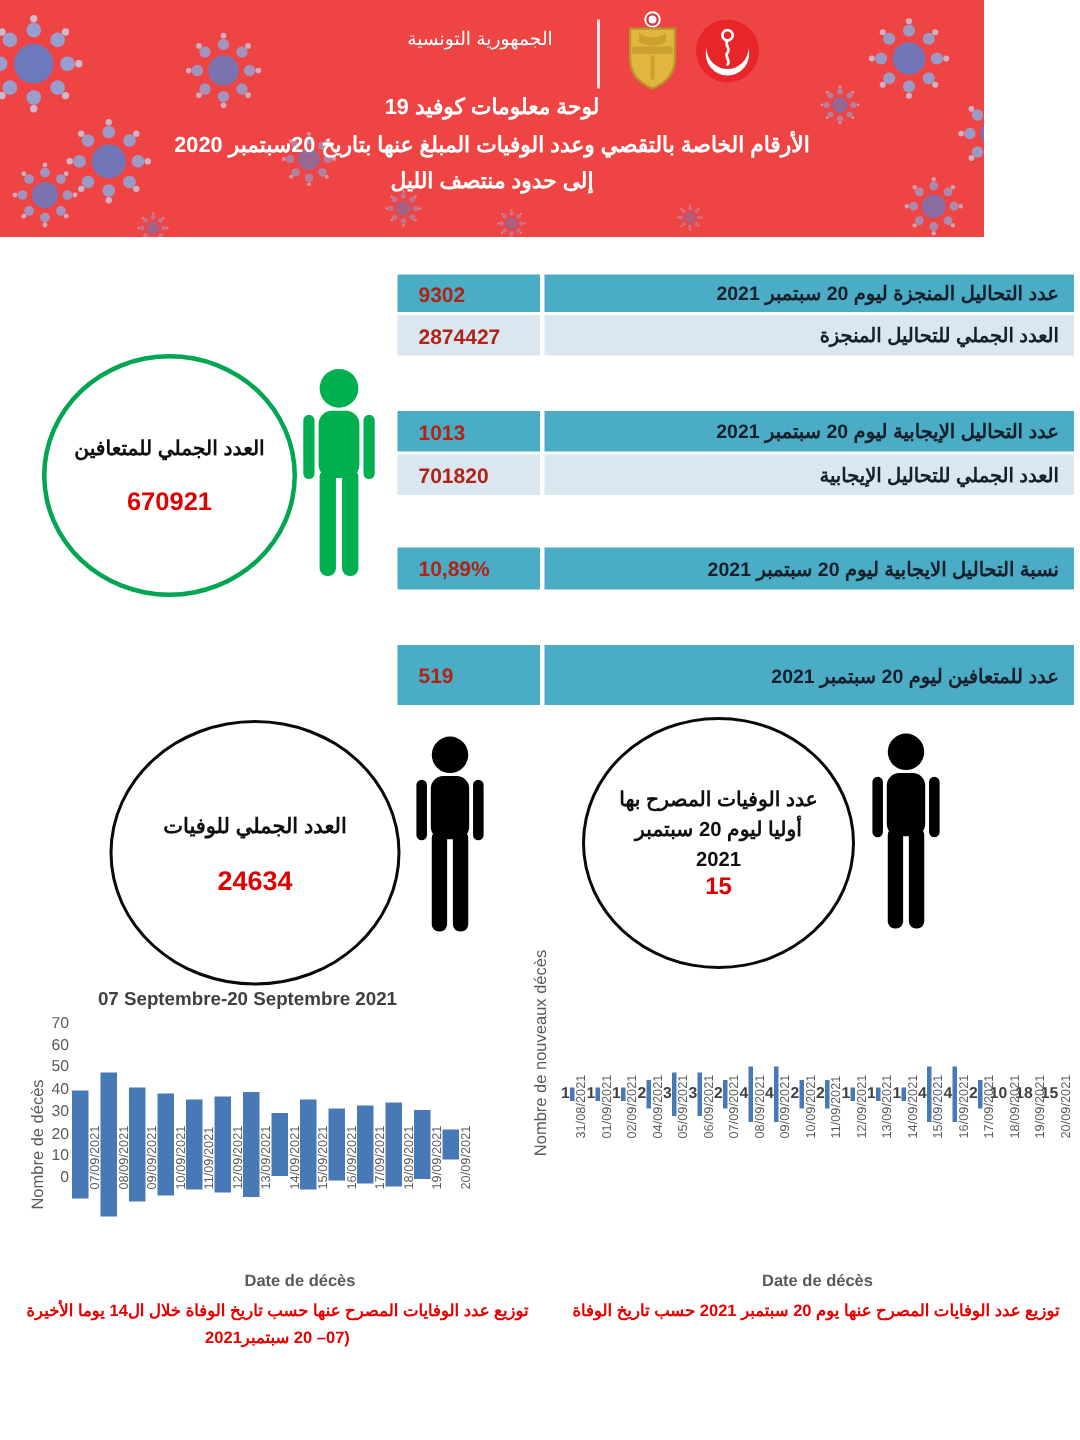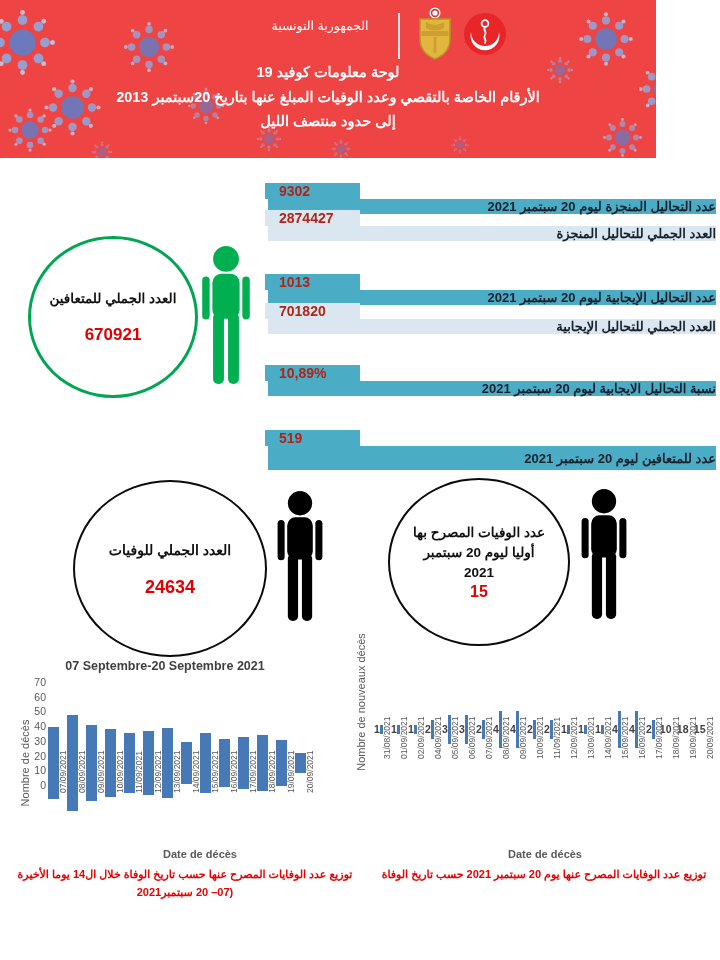--- a/index.html
+++ b/index.html
@@ -164,7 +164,7 @@
 
     <div class="titles" dir="rtl">
       <div>لوحة معلومات كوفيد  19</div>
-      <div>الأرقام الخاصة بالتقصي وعدد الوفيات المبلغ عنها بتاريخ  20سبتمبر 2013</div>
+      <div>الأرقام الخاصة بالتقصي وعدد الوفيات المبلغ عنها بتاريخ  20سبتمبر 2020</div>
       <div>إلى حدود منتصف الليل</div>
     </div>
   </div>

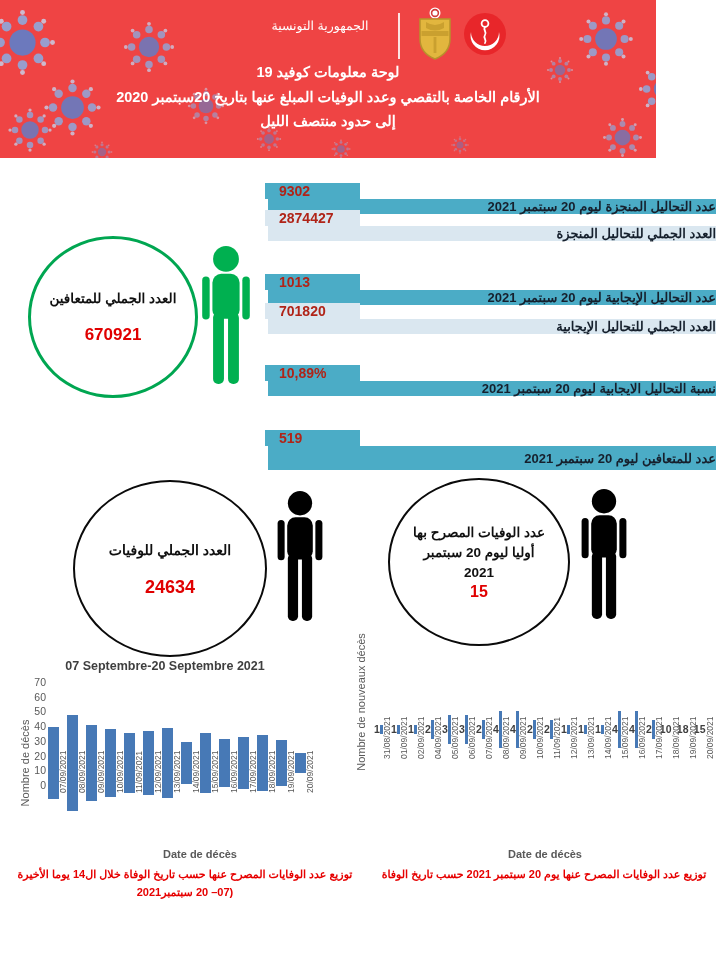--- a/index.html
+++ b/index.html
@@ -18,7 +18,7 @@
           text-align:center;font-size:14.5px;line-height:1.7;}
 
   
-  .srow{position:absolute;display:flex;flex-direction:column;}
+  .srow{position:absolute;display:flex;}
   .srow .val{width:95px;font-weight:bold;font-size:14px;color:#b02418;display:flex;align-items:center;padding-left:14px;box-sizing:border-box;}
   .srow .lbl{flex:1;font-weight:bold;font-size:13px;color:#16202d;display:flex;align-items:center;justify-content:flex-start;box-sizing:border-box;margin-left:3px;}
   .teal .val,.teal .lbl{background:#4bacc6;}

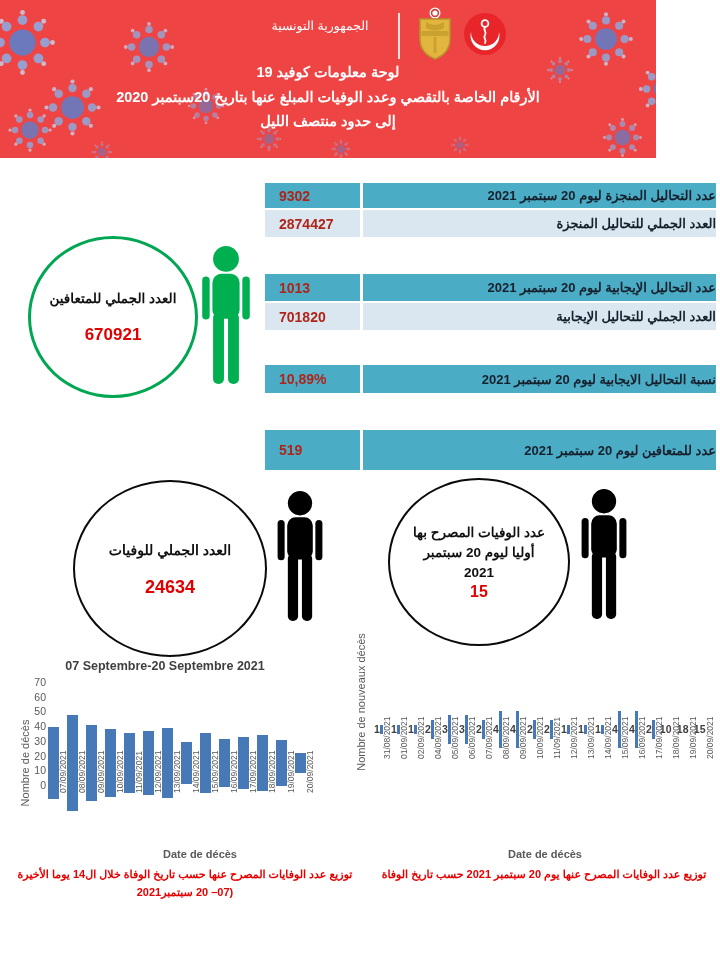--- a/index.html
+++ b/index.html
@@ -20,7 +20,7 @@
   
   .srow{position:absolute;display:flex;}
   .srow .val{width:95px;font-weight:bold;font-size:14px;color:#b02418;display:flex;align-items:center;padding-left:14px;box-sizing:border-box;}
-  .srow .lbl{flex:1;font-weight:bold;font-size:13px;color:#16202d;display:flex;align-items:center;justify-content:flex-start;box-sizing:border-box;margin-left:3px;}
+  .srow .lbl{flex:1;font-weight:bold;font-size:13px;color:#16202d;display:flex;align-items:center;justify-content:flex-start;padding-right:10px;box-sizing:border-box;margin-left:3px;}
   .teal .val,.teal .lbl{background:#4bacc6;}
   .light .val,.light .lbl{background:#dae7f0;}
 

